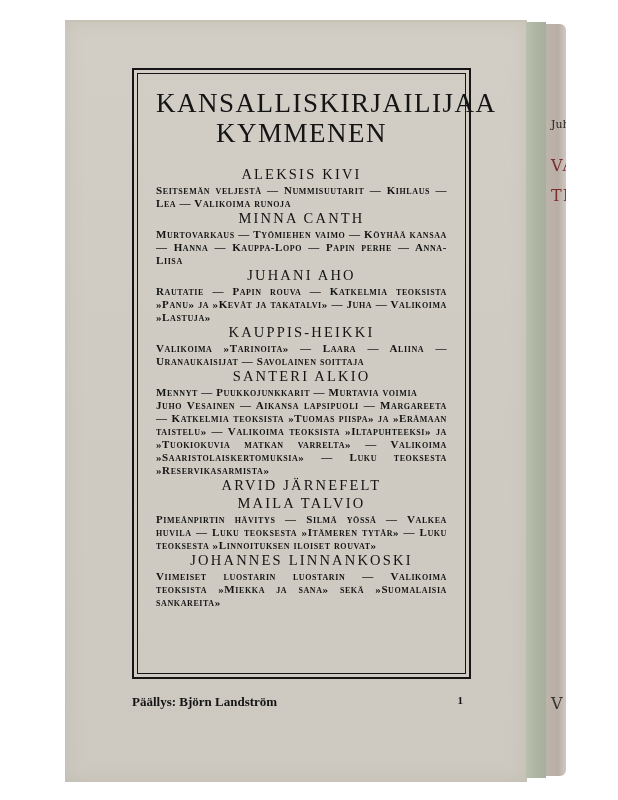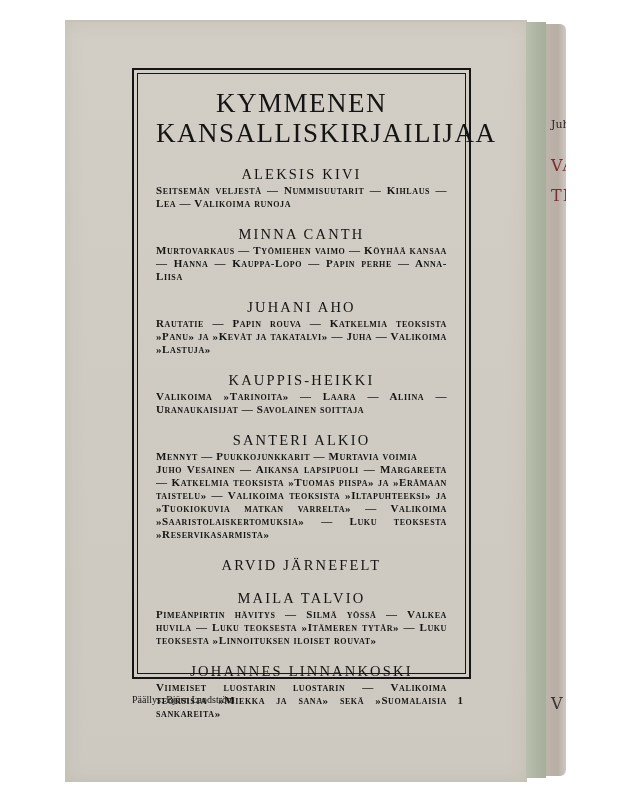--- a/index.html
+++ b/index.html
@@ -82,8 +82,8 @@
 <div class="frame">
   <div class="frame-inner"></div>
   <div class="content">
+    <div class="heading">KANSALLISKIRJAILIJAA</div>
     <div class="heading">KYMMENEN</div>
-    <div class="heading">KANSALLISKIRJAILIJAA</div>
 
     <div class="author first">ALEKSIS KIVI</div>
     <div class="works">Seitsemän veljestä — Nummisuutarit — Kihlaus — Lea — Valikoima runoja</div>

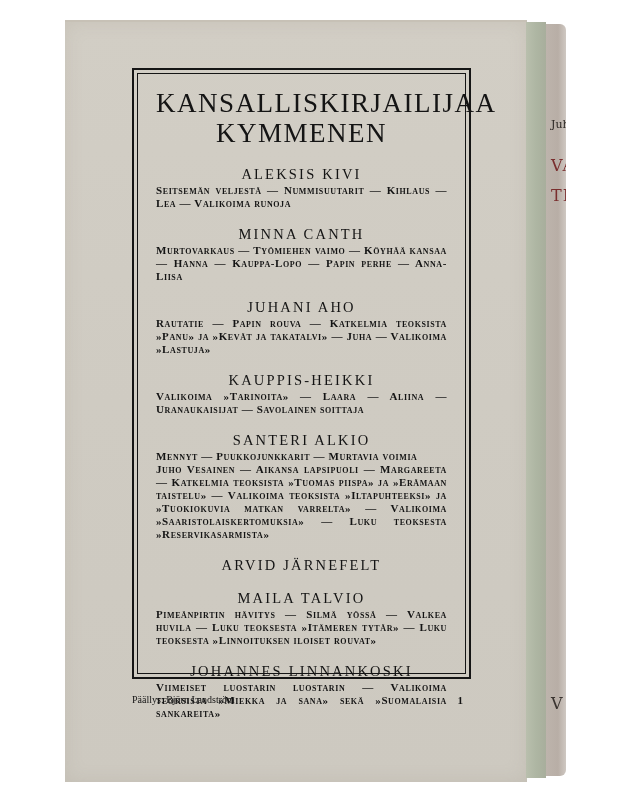--- a/index.html
+++ b/index.html
@@ -52,7 +52,7 @@
     .author {
       text-align: center; font-family: "Liberation Serif", serif;
       font-size: 14.5px; letter-spacing: 2.2px; line-height: 17px;
-      margin-top: 16px; margin-bottom: 1px;
+      margin-top: 0; margin-bottom: 1px;
     }
     .author.first { margin-top: 18px; }
     .works {

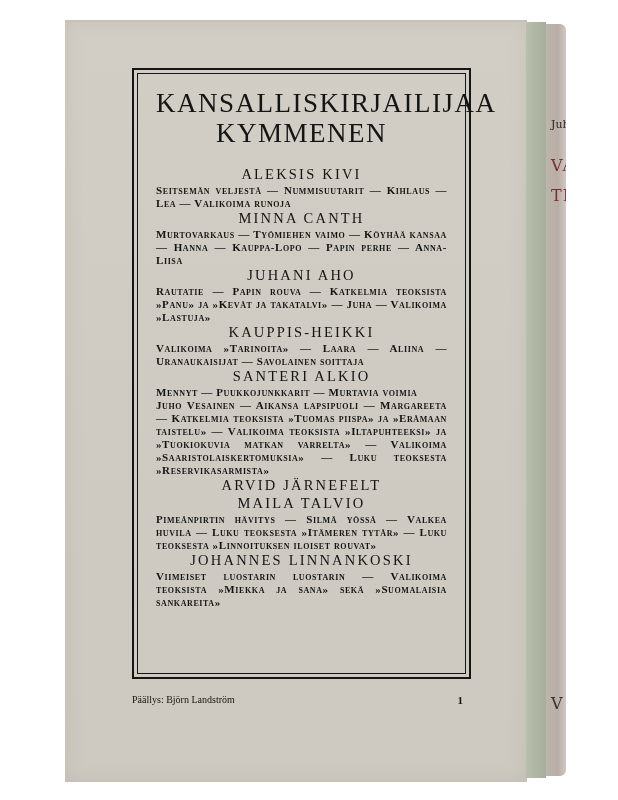--- a/index.html
+++ b/index.html
@@ -64,7 +64,7 @@
       position: absolute; top: 694px; left: 132px; width: 339px;
       font-family: "Liberation Serif", serif; color: #141414;
     }
-    .credit { position: absolute; left: 0; font-size: 10px; font-weight: normal; }
+    .credit { position: absolute; left: 0; font-size: 13px; font-weight: bold; }
     .page-num { position: absolute; right: 8px; font-size: 11px; font-weight: bold; }
   </style>
 </head>

